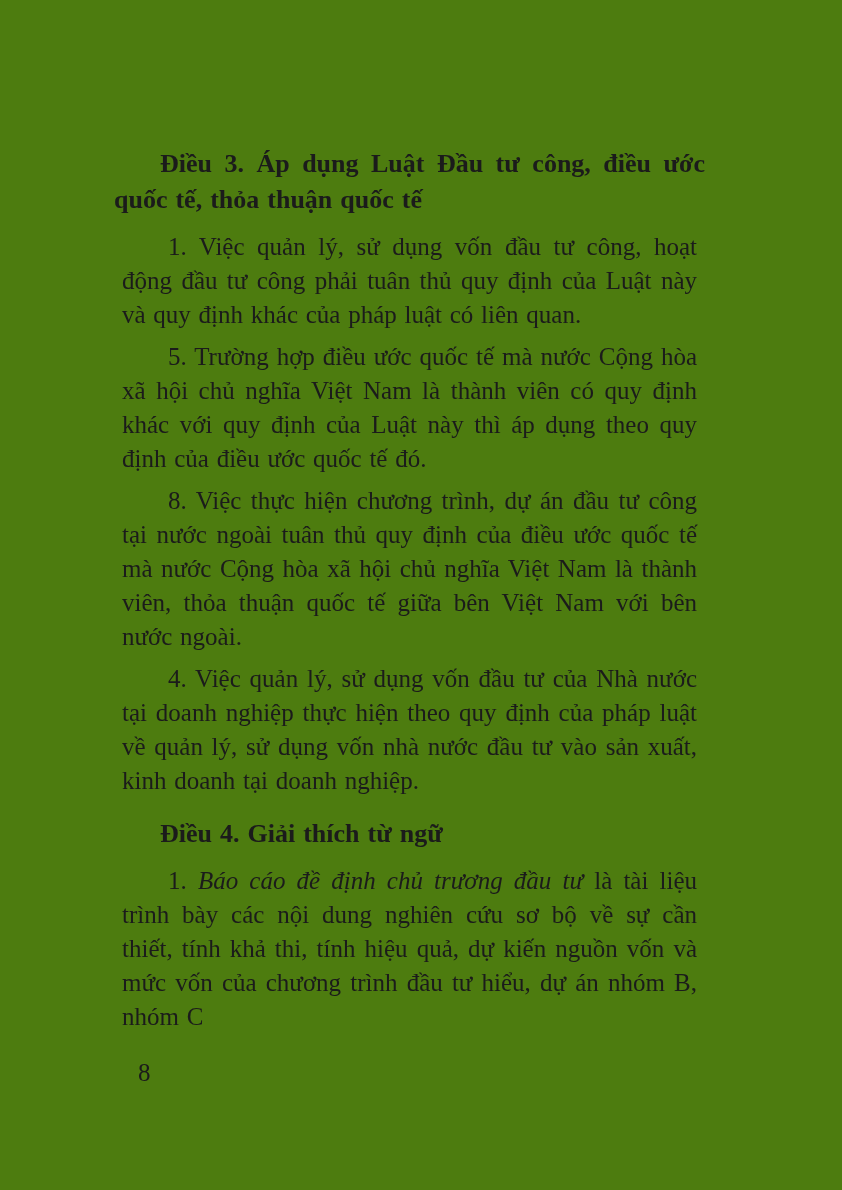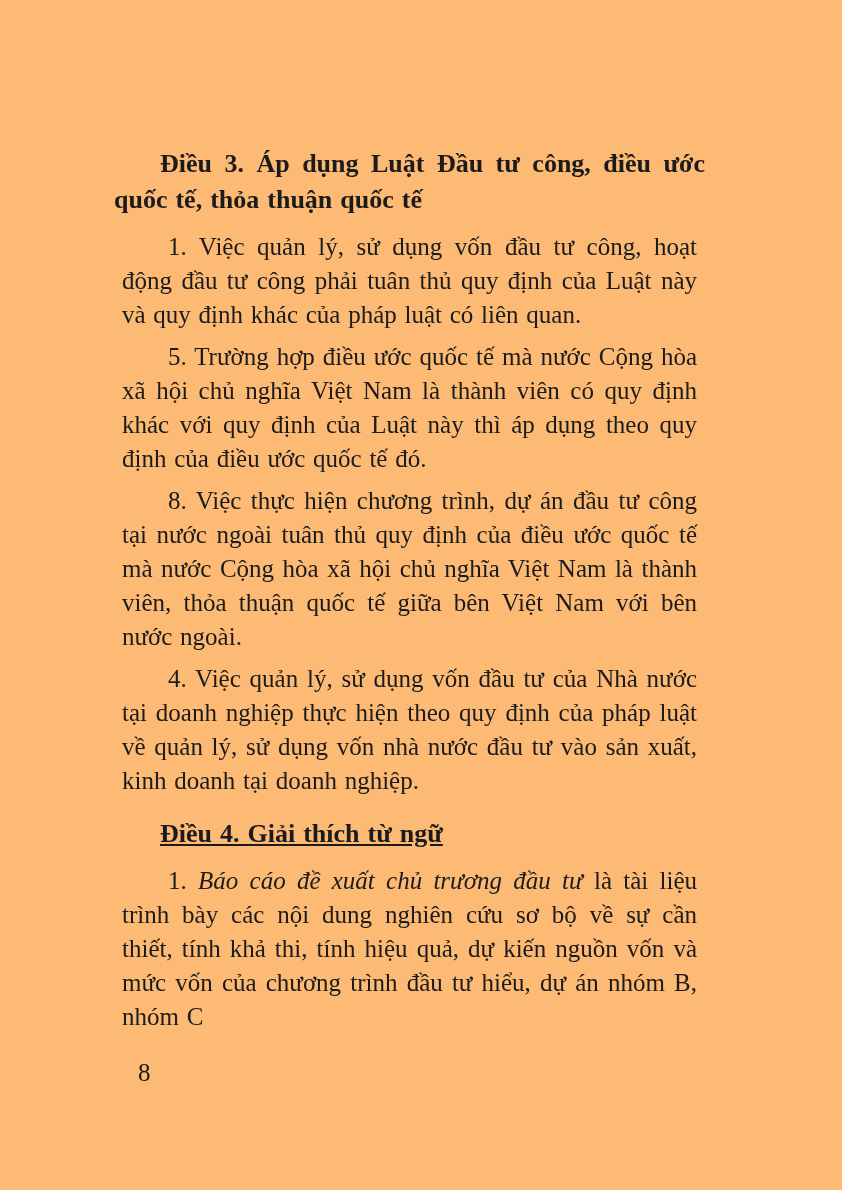--- a/index.html
+++ b/index.html
@@ -13,7 +13,7 @@
     width: 842px;
     height: 1190px;
     margin: 0 auto;
-    background: #fdba74;
+    background: #4d7c0f;
     color: #1b1b1b;
     font-family: "Liberation Serif", "DejaVu Serif", serif;
     overflow: hidden;

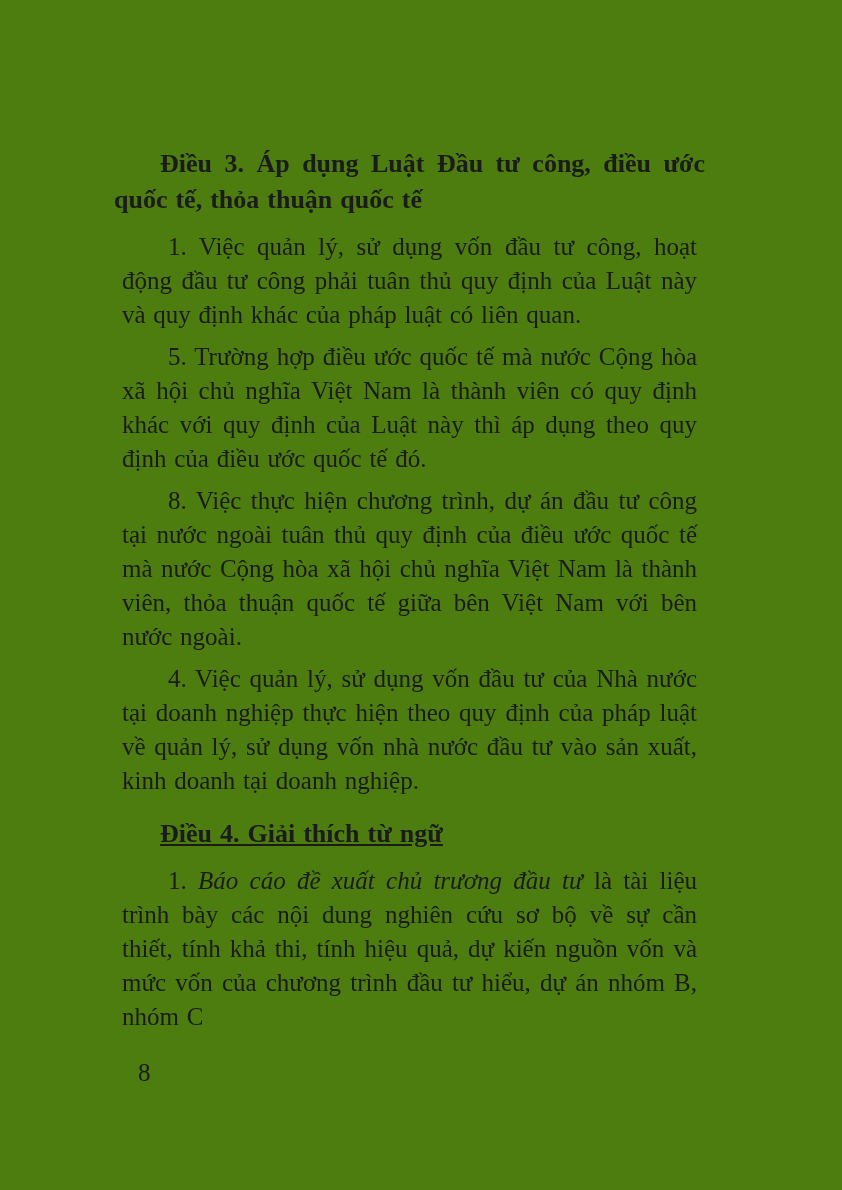--- a/index.html
+++ b/index.html
@@ -38,7 +38,6 @@
   }
   .spaced-top {
     margin-top: 18px;
-    text-decoration: underline;
   }
   .clause {
     margin: 8px;

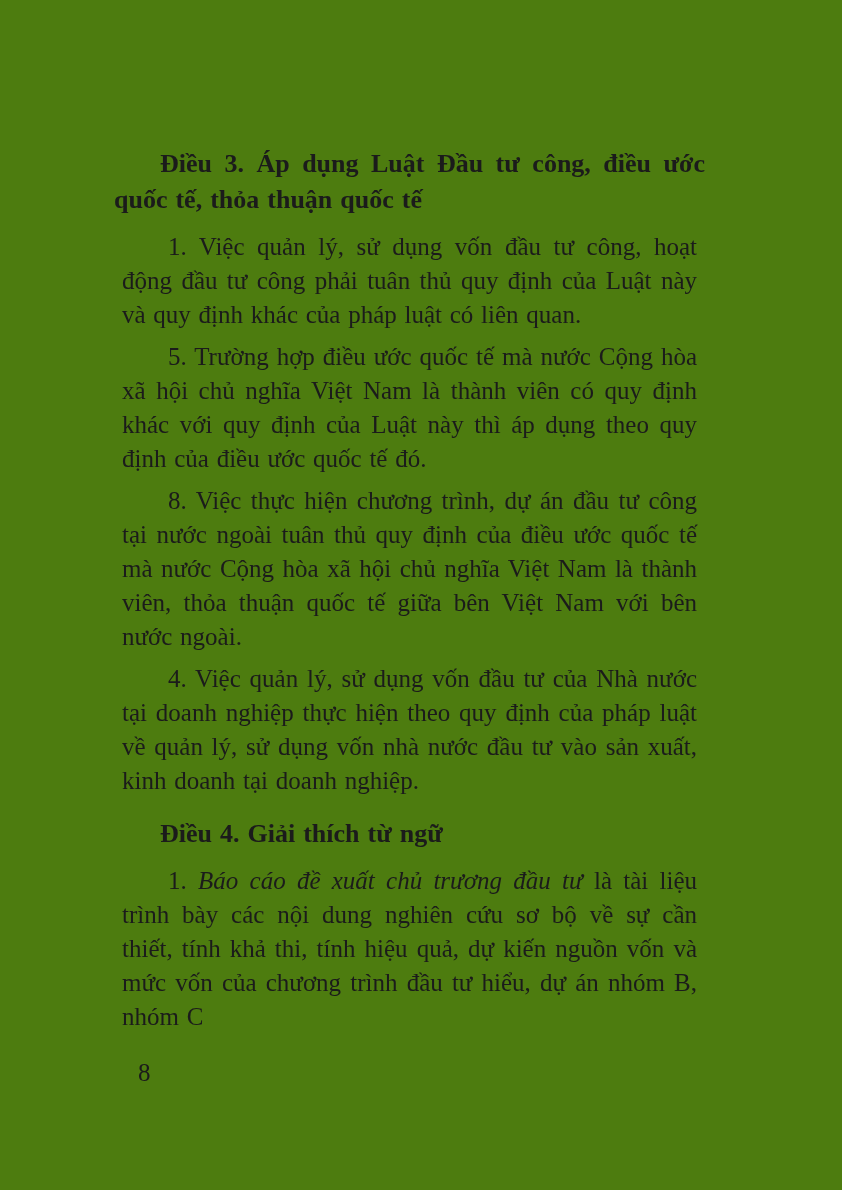--- a/index.html
+++ b/index.html
@@ -73,7 +73,7 @@
     <h2 class="article-heading spaced-top">Điều 4. Giải thích từ ngữ</h2>
 
 
-    <p class="clause"><span>1. </span><em class="term-name">Báo cáo đề xuất chủ trương đầu tư</em><span> là tài liệu trình bày các nội dung nghiên cứu sơ bộ về sự cần thiết, tính khả thi, tính hiệu quả, dự kiến nguồn vốn và mức vốn của chương trình đầu tư hiểu, dự án nhóm B, nhóm C</span></p>
+    <p class="clause"><span>1. </span><em class="term-name">Báo cáo đề định chủ trương đầu tư</em><span> là tài liệu trình bày các nội dung nghiên cứu sơ bộ về sự cần thiết, tính khả thi, tính hiệu quả, dự kiến nguồn vốn và mức vốn của chương trình đầu tư hiểu, dự án nhóm B, nhóm C</span></p>
 
   </div>
 

